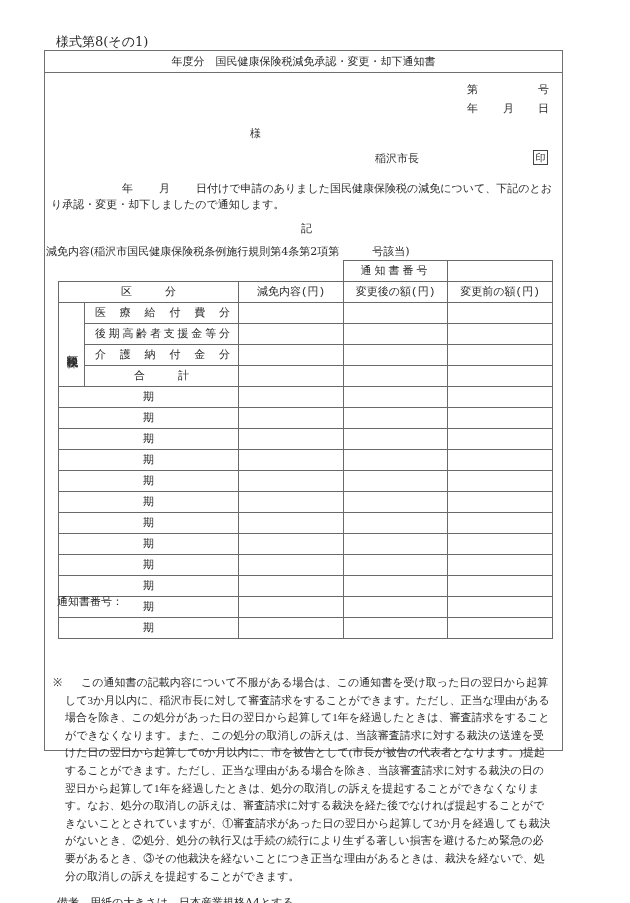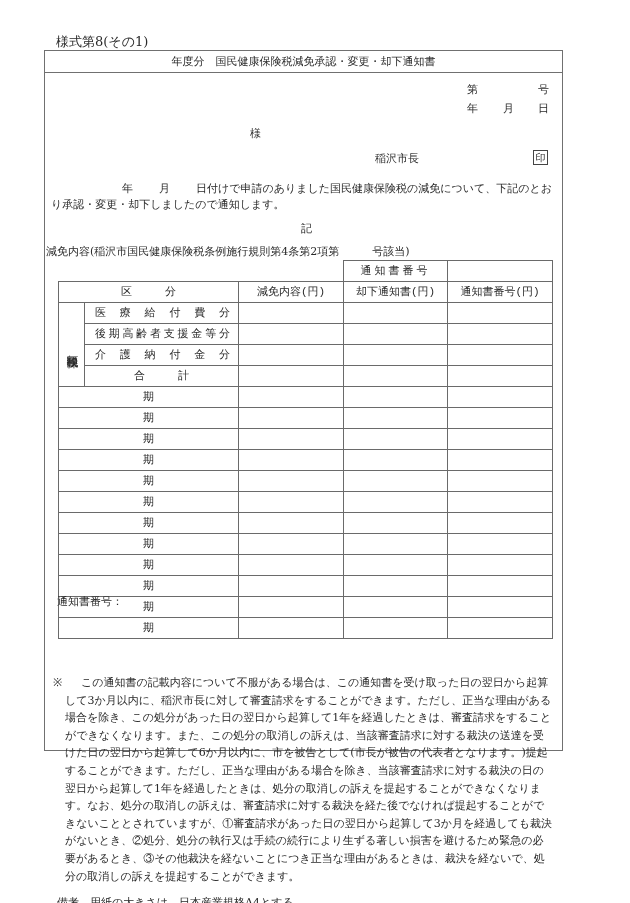--- a/index.html
+++ b/index.html
@@ -61,7 +61,7 @@
       <tr>
         <td colspan="2">区　　　分</td>
         <td>減免内容(円)</td>
-        <td>却下通知書(円)</td>
+        <td>変更後の額(円)</td>
         <td>通知書番号(円)</td>
       </tr>
     <tr>

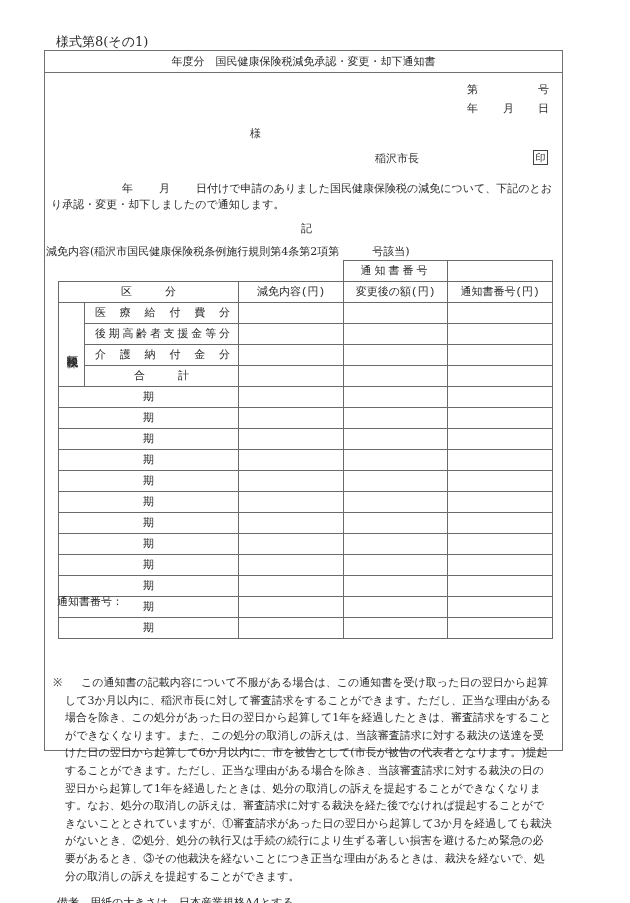--- a/index.html
+++ b/index.html
@@ -62,7 +62,7 @@
         <td colspan="2">区　　　分</td>
         <td>減免内容(円)</td>
         <td>変更後の額(円)</td>
-        <td>通知書番号(円)</td>
+        <td>変更前の額(円)</td>
       </tr>
     <tr>
           <td rowspan="4"><span class="vert">保険税額</span></td>

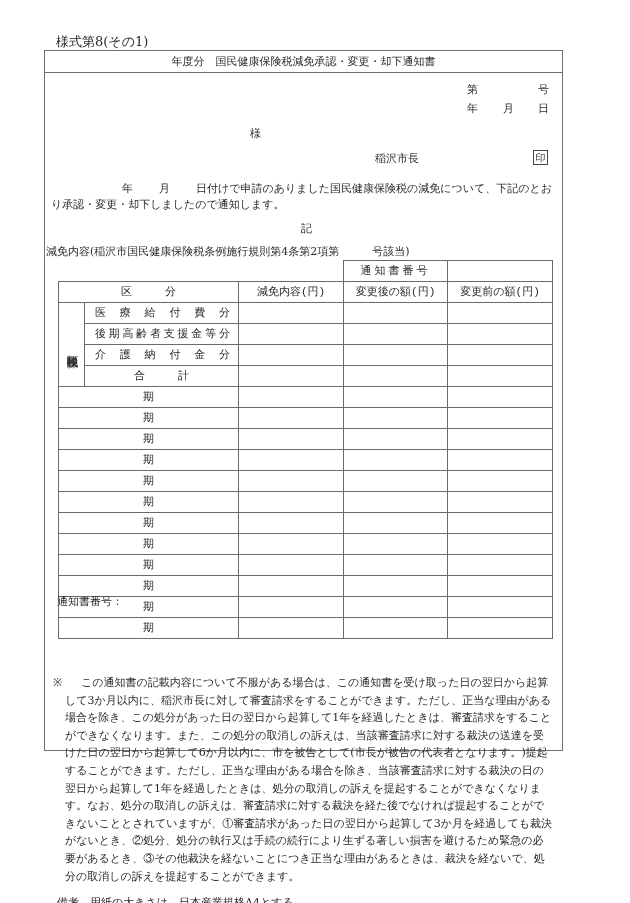--- a/index.html
+++ b/index.html
@@ -15,7 +15,7 @@
   .spread { display:flex; justify-content:space-between; padding:0 8px 0 10px; }
   .vert { writing-mode:vertical-rl; letter-spacing:-1px; line-height:14px; font-size:11.5px; }
   #notice { position:absolute; left:8px; top:623px; width:500px; font-size:11px; line-height:17.6px; }
-  #notice .body { padding-left:16px; text-indent:0; }
+  #notice .body { padding-left:16px; text-indent:0;font-family:Liberation Serif, serif; }
   .stamp { display:inline-block; border:1px solid #444; width:13px; height:13px; font-size:10px; line-height:13px; text-align:center; }
 </style>
 </head>

